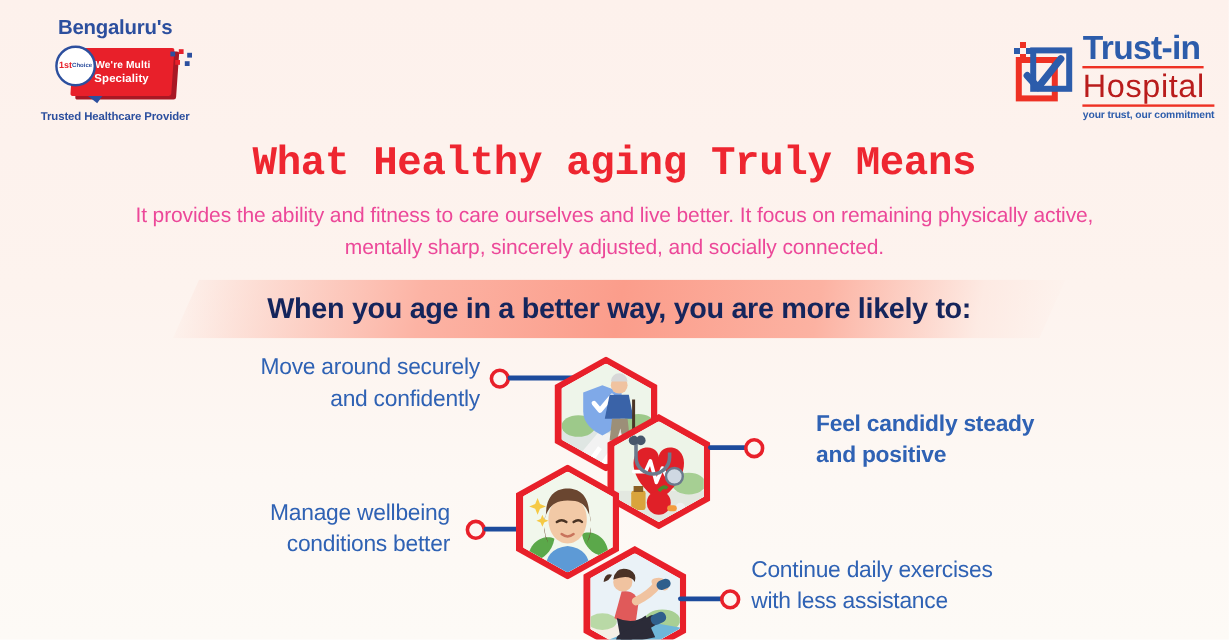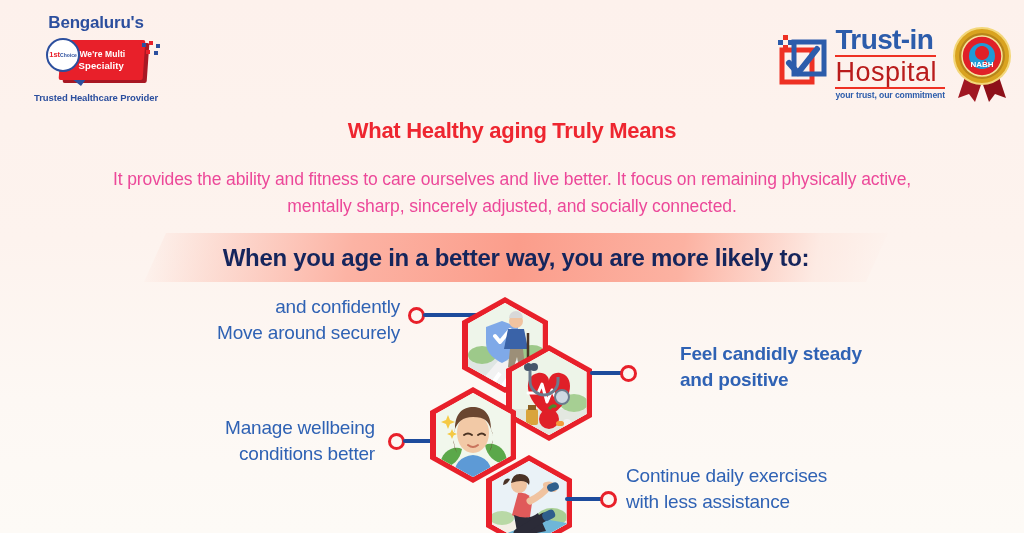--- a/index.html
+++ b/index.html
@@ -160,21 +160,6 @@
       <div class="logo-rule2"></div>
       <div class="logo-tag">your trust, our commitment</div>
     </div>
-    <div class="seal">
-      <svg width="60" height="78" viewBox="0 0 60 78">
-        <path d="M16 44 L6 74 L17 70 L23 78 L32 52 Z" fill="#a01722"></path>
-        <path d="M44 44 L54 74 L43 70 L37 78 L28 52 Z" fill="#8d1019"></path>
-        <circle cx="30" cy="32" r="28" fill="#d9a320"></circle>
-        <circle cx="30" cy="32" r="28" fill="none" stroke="#f3d779" stroke-width="2"></circle>
-        <circle cx="30" cy="32" r="23" fill="#b8851a"></circle>
-        <circle cx="30" cy="32" r="20" fill="#e02028"></circle>
-        <circle cx="30" cy="32" r="20" fill="none" stroke="#f6e59b" stroke-width="1.5"></circle>
-        <circle cx="30" cy="32" r="13" fill="#1f9ad6"></circle>
-        <path d="M30 22 a7 7 0 1 0 .1 0 M33 36 l4 5 h-7 z" fill="#e02028"></path>
-        <circle cx="30" cy="27" r="4.5" fill="#e02028"></circle>
-        <text x="30" y="43" text-anchor="middle" font-family="'Liberation Sans',sans-serif" font-size="8" font-weight="bold" fill="#ffffff">NABH</text>
-      </svg>
-    </div>
   </div>
 
   <div id="page-title">What Healthy aging Truly Means</div>

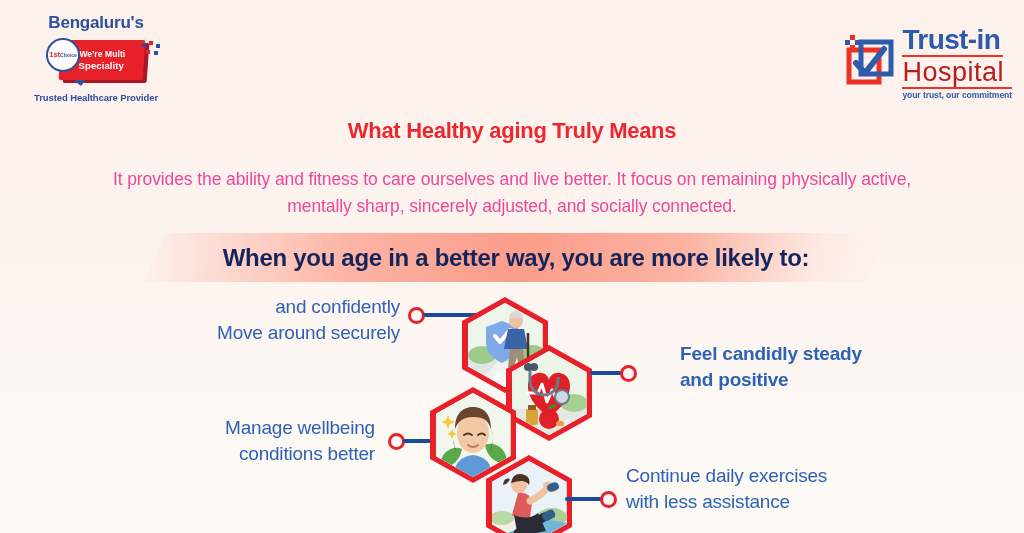--- a/index.html
+++ b/index.html
@@ -65,7 +65,7 @@
   
   #page-title{
     position:absolute;left:0;top:118px;width:100%;text-align:center;
-    font-size:22px;font-weight:bold;color:#ee2630;letter-spacing:-.3px;
+    font-size:34px;font-weight:bold;color:#ee2630;letter-spacing:-.3px;font-family:Liberation Mono, monospace;
   }
   #intro-text{
     position:absolute;left:50%;transform:translateX(-50%);top:166px;width:830px;

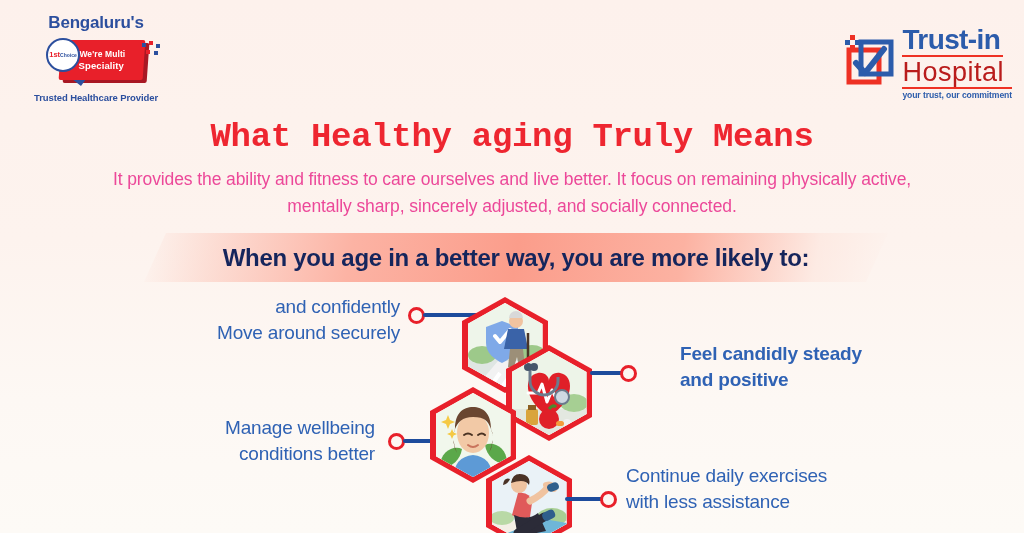--- a/index.html
+++ b/index.html
@@ -168,8 +168,8 @@
   <div id="section-heading">When you age in a better way, you are more likely to:</div>
 
   <div class="label r" style="left:130px;top:294px;width:270px;">
+    <div>Move around securely</div>
     <div>and confidently</div>
-    <div>Move around securely</div>
   </div>
   <div class="conn-dot" style="left:408px;top:307px;"></div>
   <div class="conn-line" style="left:423px;top:313px;width:60px;"></div>

